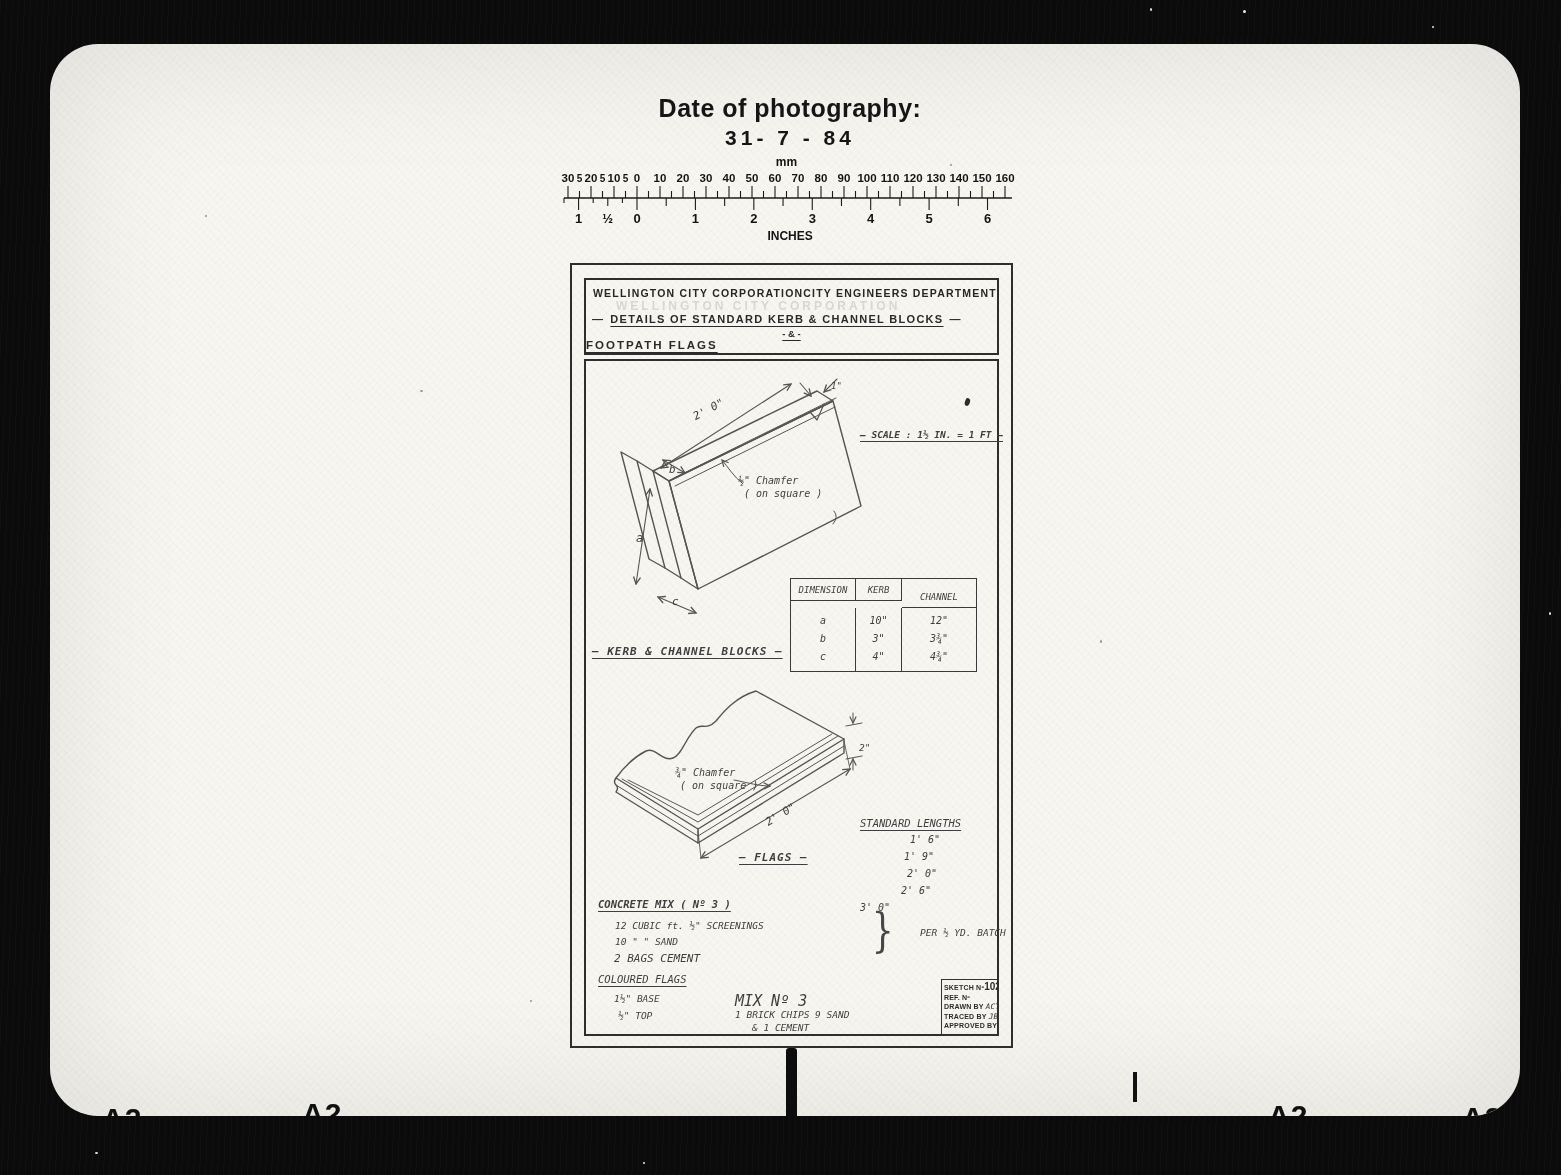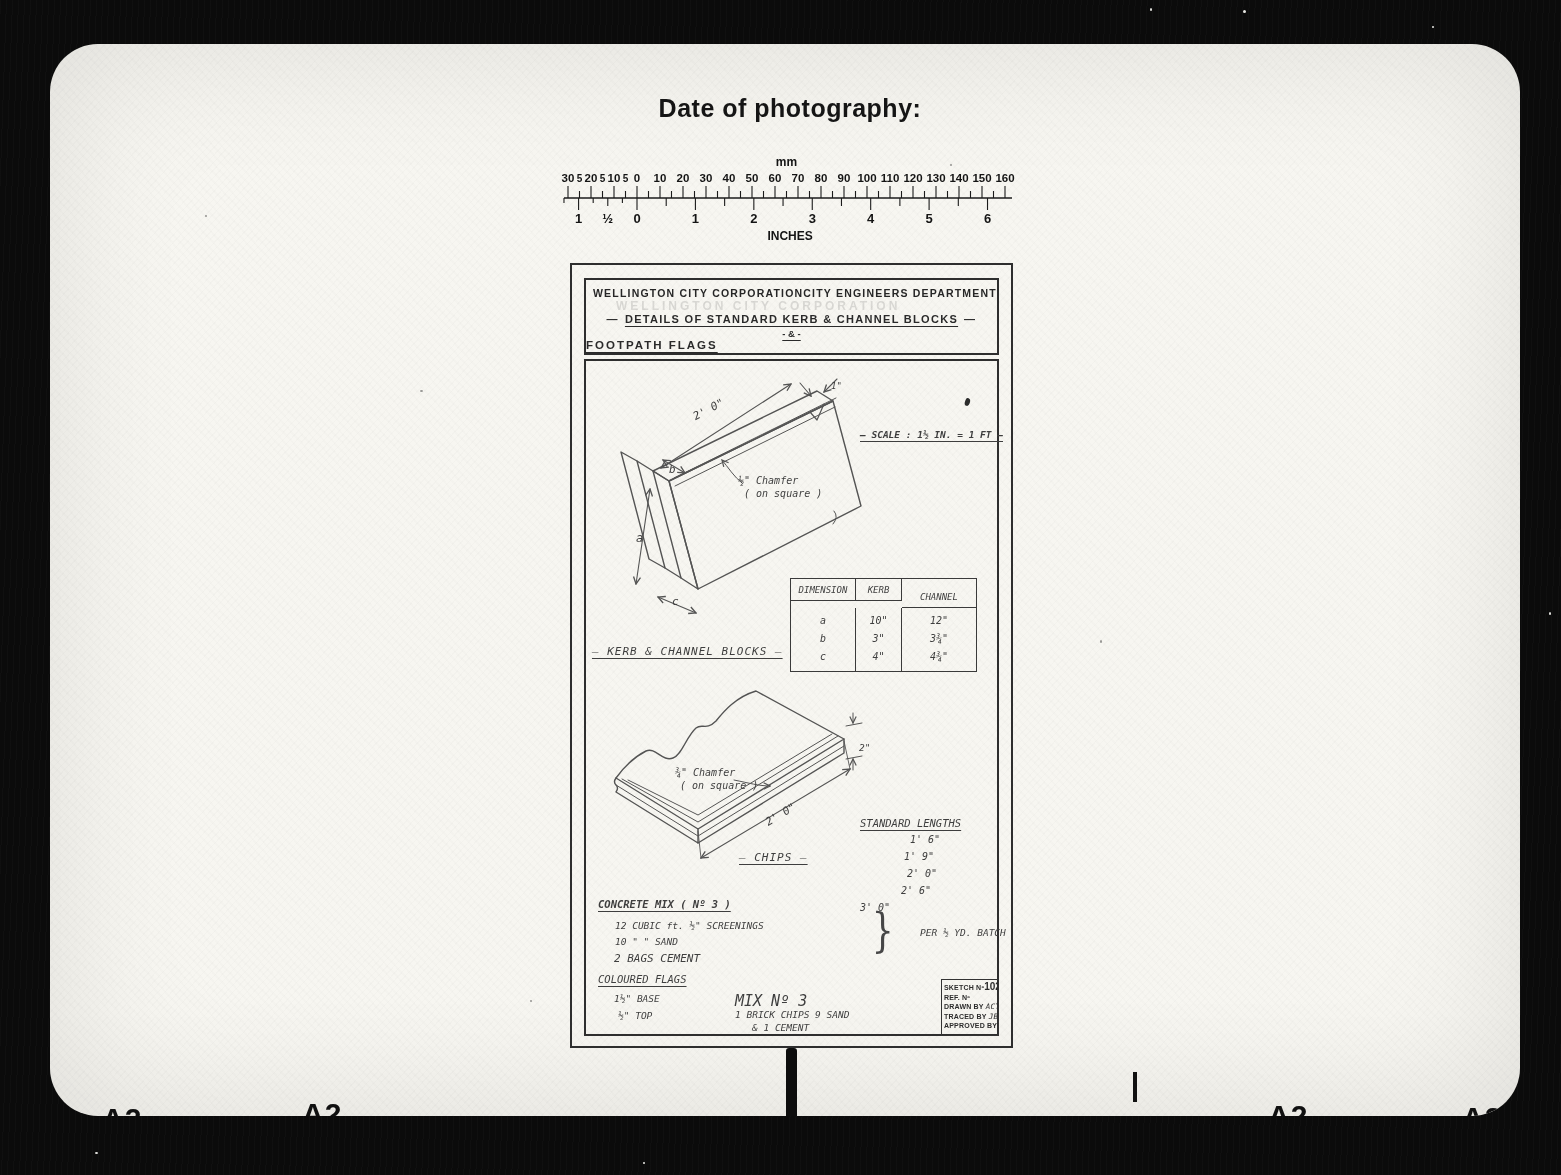--- a/index.html
+++ b/index.html
@@ -121,6 +121,7 @@
 
     <div class="hdr">
       <div class="hdr-label">Date of photography:</div>
+      <div class="hdr-date">31- 7 - 84</div>
     </div>
 
     <svg id="ruler-svg" class="ruler" viewBox="0 0 455 90">

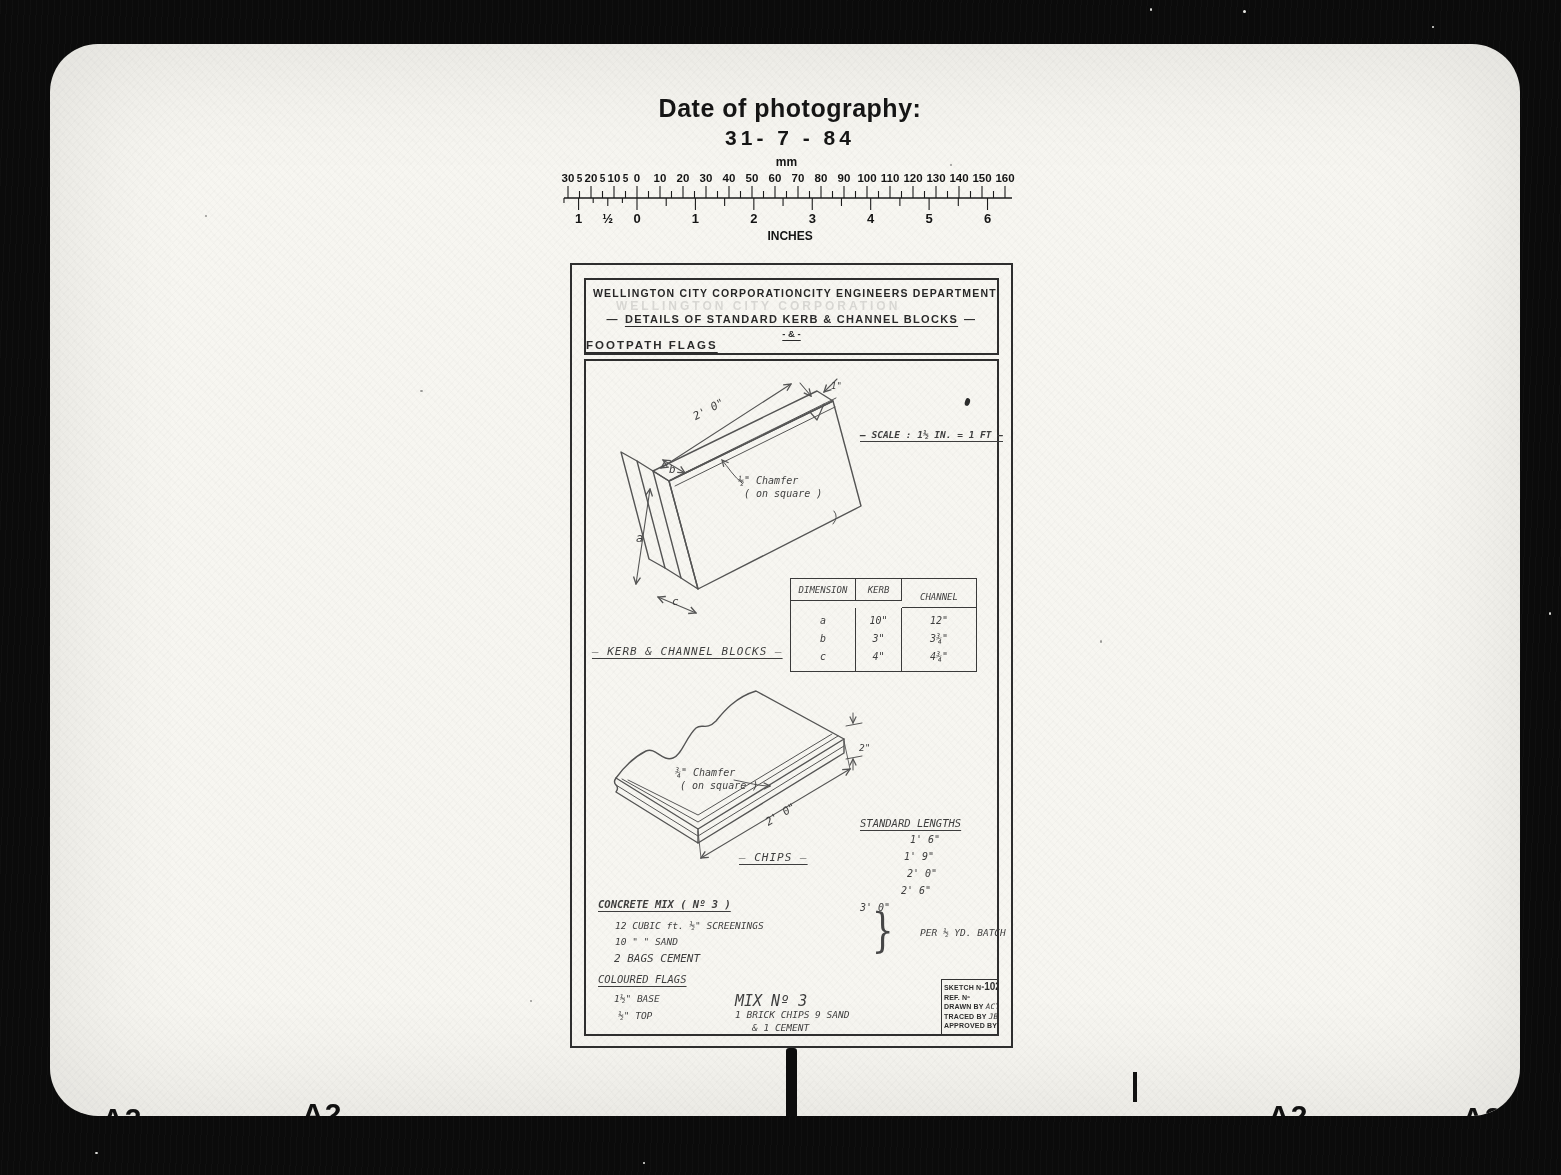--- a/index.html
+++ b/index.html
@@ -35,7 +35,7 @@
            font-size:10.5px; font-weight:bold; letter-spacing:1.2px; color:#262626; white-space:nowrap; }
   .ghost { position:absolute; left:30px; top:19px; font-size:12px; letter-spacing:3px; font-weight:bold;
            color:rgba(70,70,70,.17); white-space:nowrap; }
-  .trow2 { position:absolute; left:0; right:0; top:33px; text-align:center; font-size:11px;
+  .trow2 { position:absolute; left:0; right:0; top:33px; font-size:11px;
            font-weight:bold; letter-spacing:1.3px; white-space:nowrap; }
   .trow2 .dash { margin:0 6px; }
   .trow3 { position:absolute; left:0; right:0; top:48px; text-align:center; font-size:9.5px; font-weight:bold; }

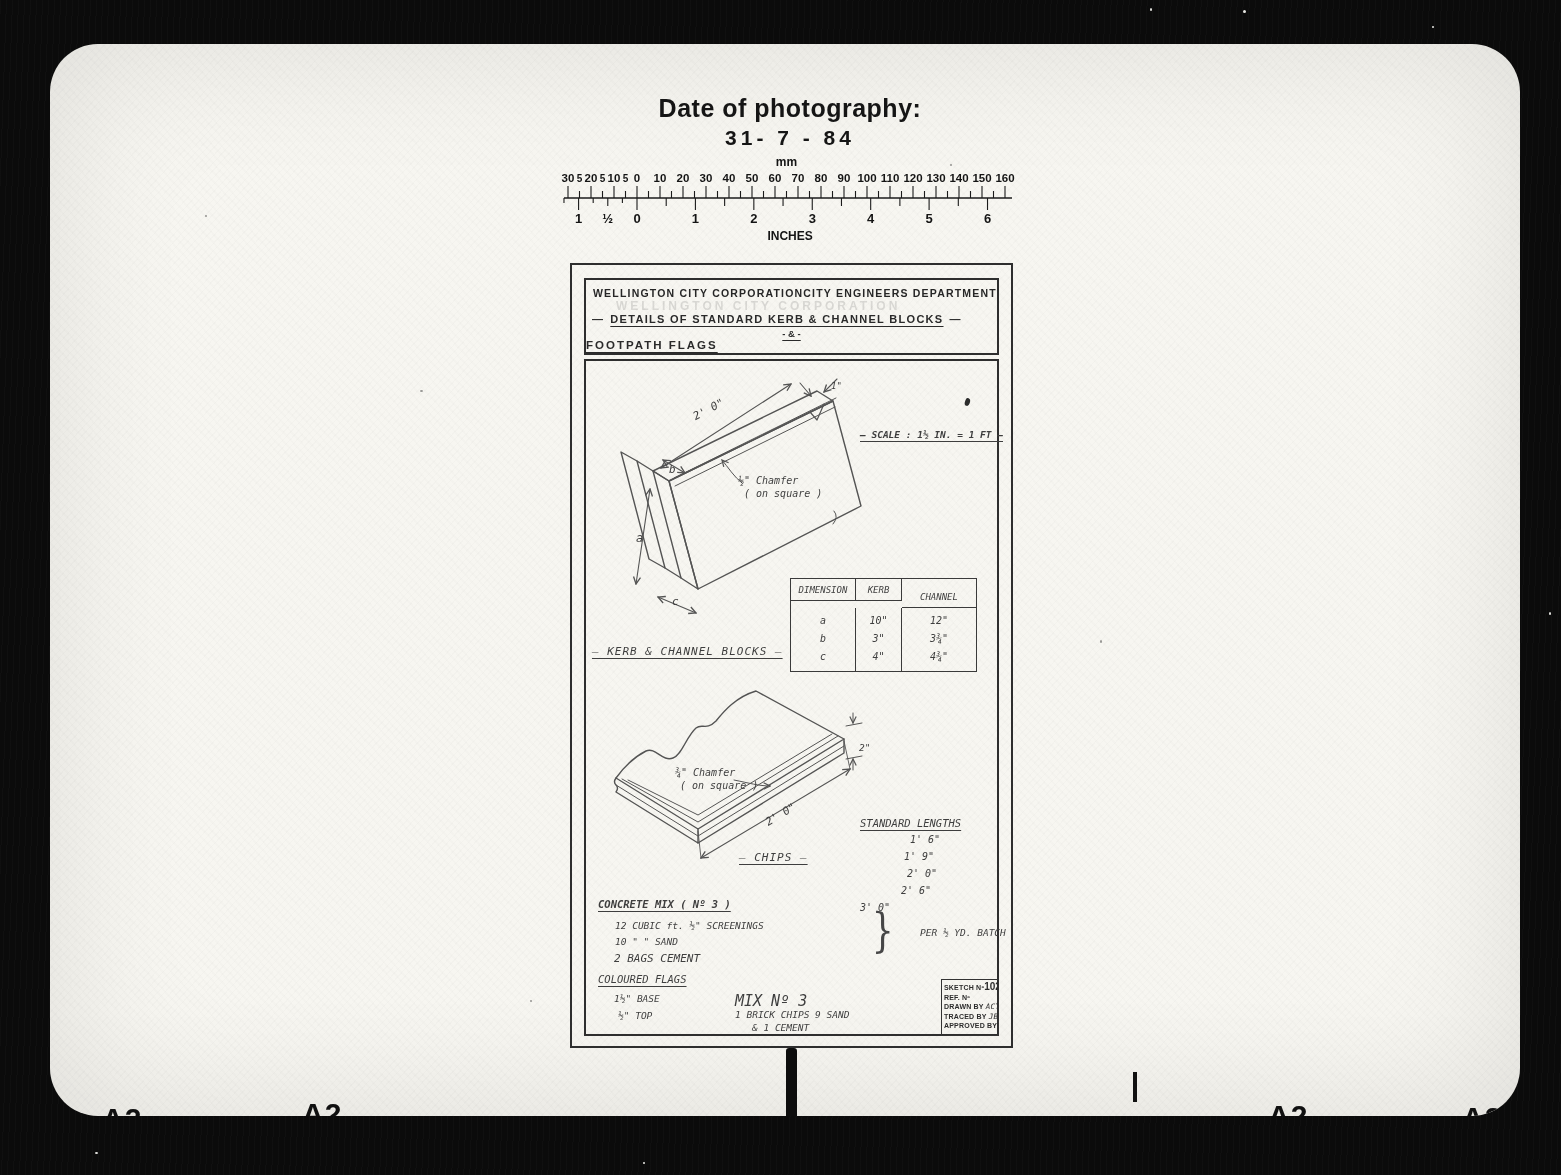--- a/index.html
+++ b/index.html
@@ -46,7 +46,7 @@
   .hand { font-family:"DejaVu Sans Mono", monospace; font-style:italic; color:#3e3e3e; }
   .lbl  { position:absolute; white-space:nowrap; }
 
-  .cap { font-size:11px; font-weight:normal; letter-spacing:1px; }
+  .cap { font-size:11px; font-weight:bold; letter-spacing:1px; }
 
   
   .dtable { position:absolute; left:218px; top:313px; width:187px; border:1.6px solid #3a3a3a;

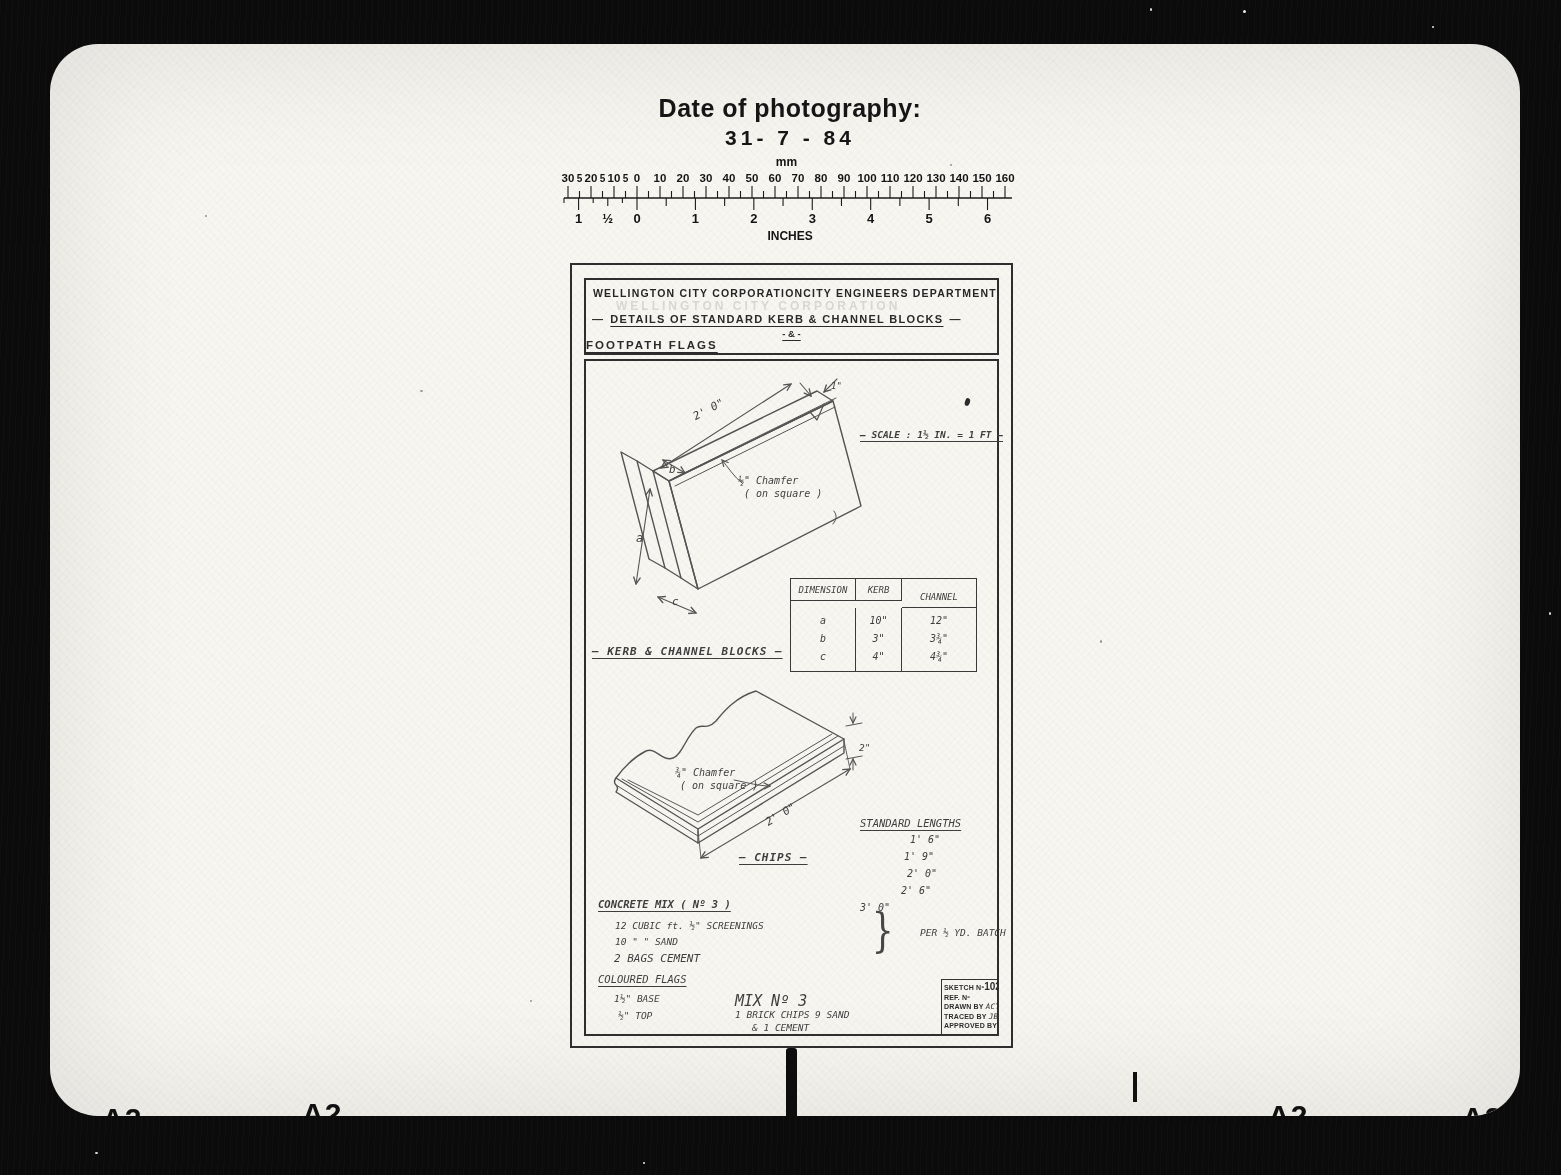--- a/index.html
+++ b/index.html
@@ -319,7 +319,7 @@
       <div class="lbl hand" style="left:108px;top:515px;font-size:10px;">( on square )</div>
       <div class="lbl hand" style="left:192px;top:543px;font-size:11px;transform:rotate(-31deg);">2' 0"</div>
       <div class="lbl hand" style="left:287px;top:477px;font-size:9.5px;">2"</div>
-      <div class="lbl hand cap u" style="left:167px;top:586px;">— CHIPS —</div>
+      <div class="lbl hand cap u" style="left:167px;top:586px;">— FLAGS —</div>
 
       <div class="stdlen hand">
         <span class="h u">STANDARD LENGTHS</span>

